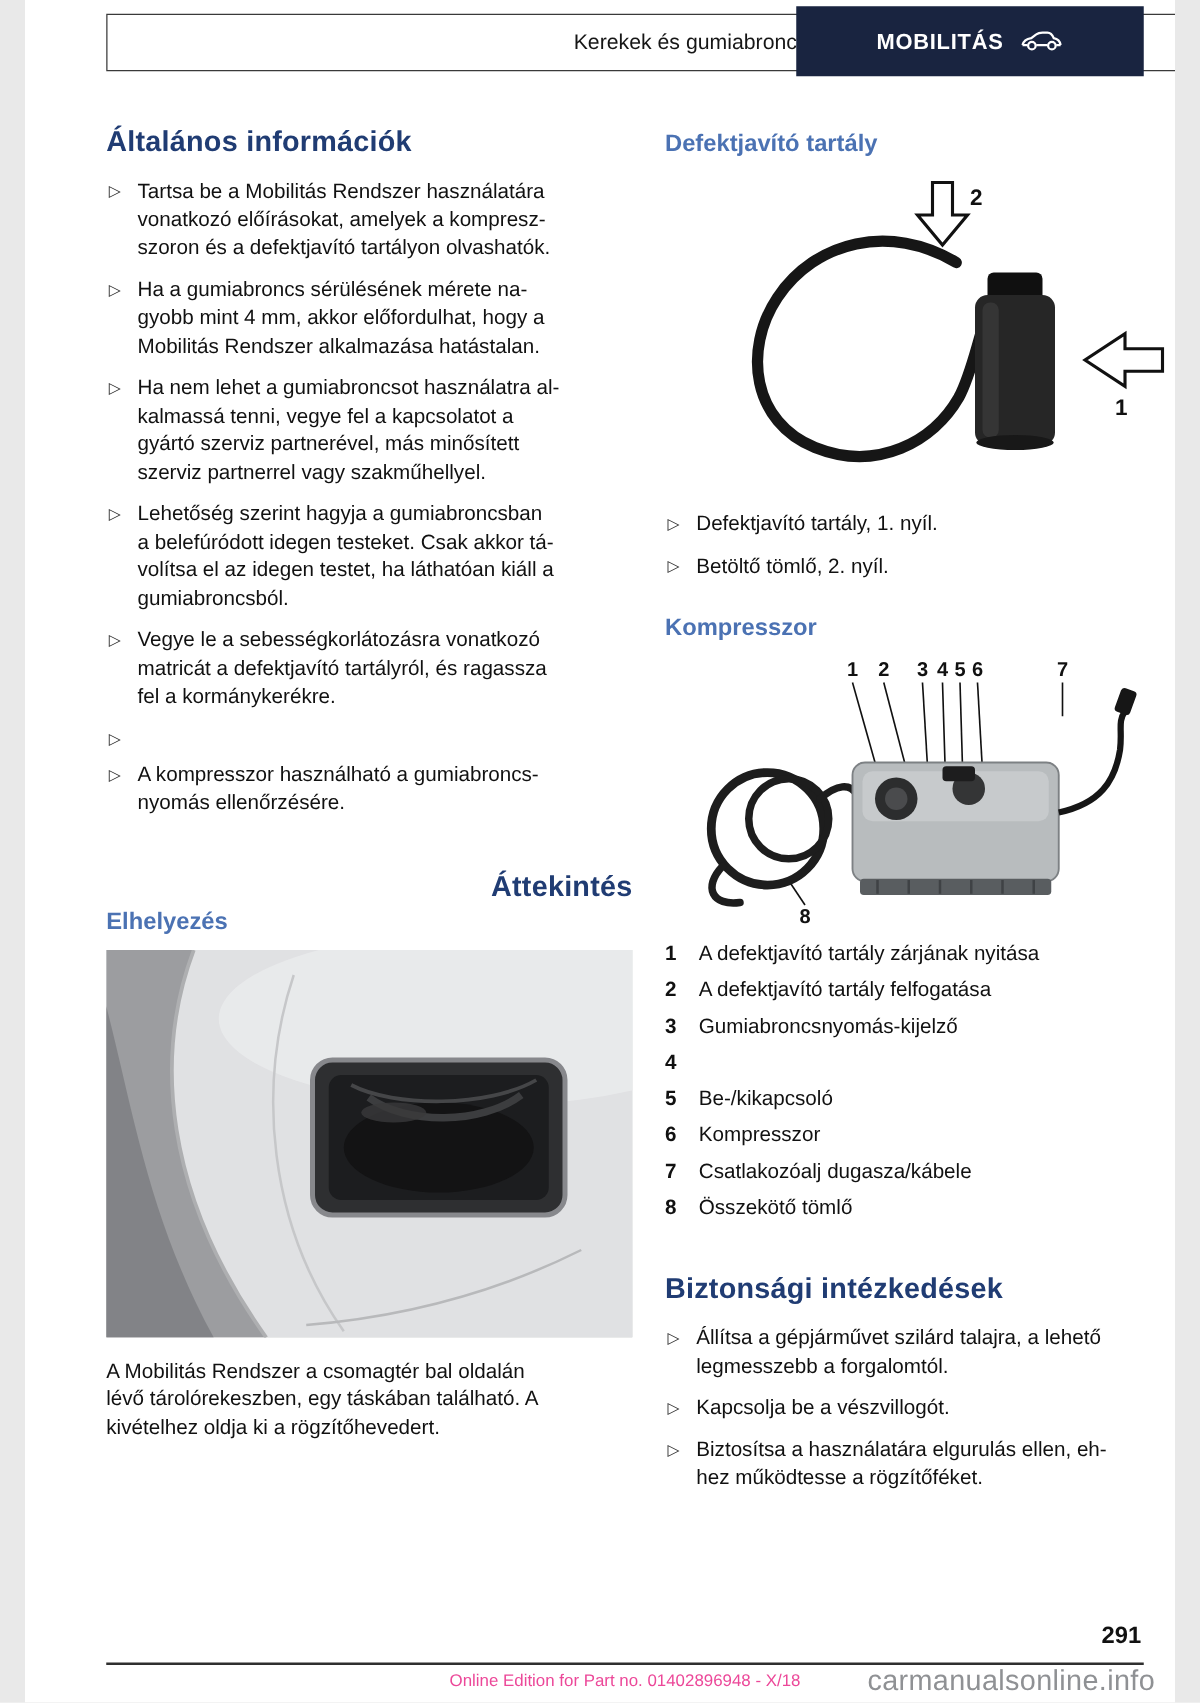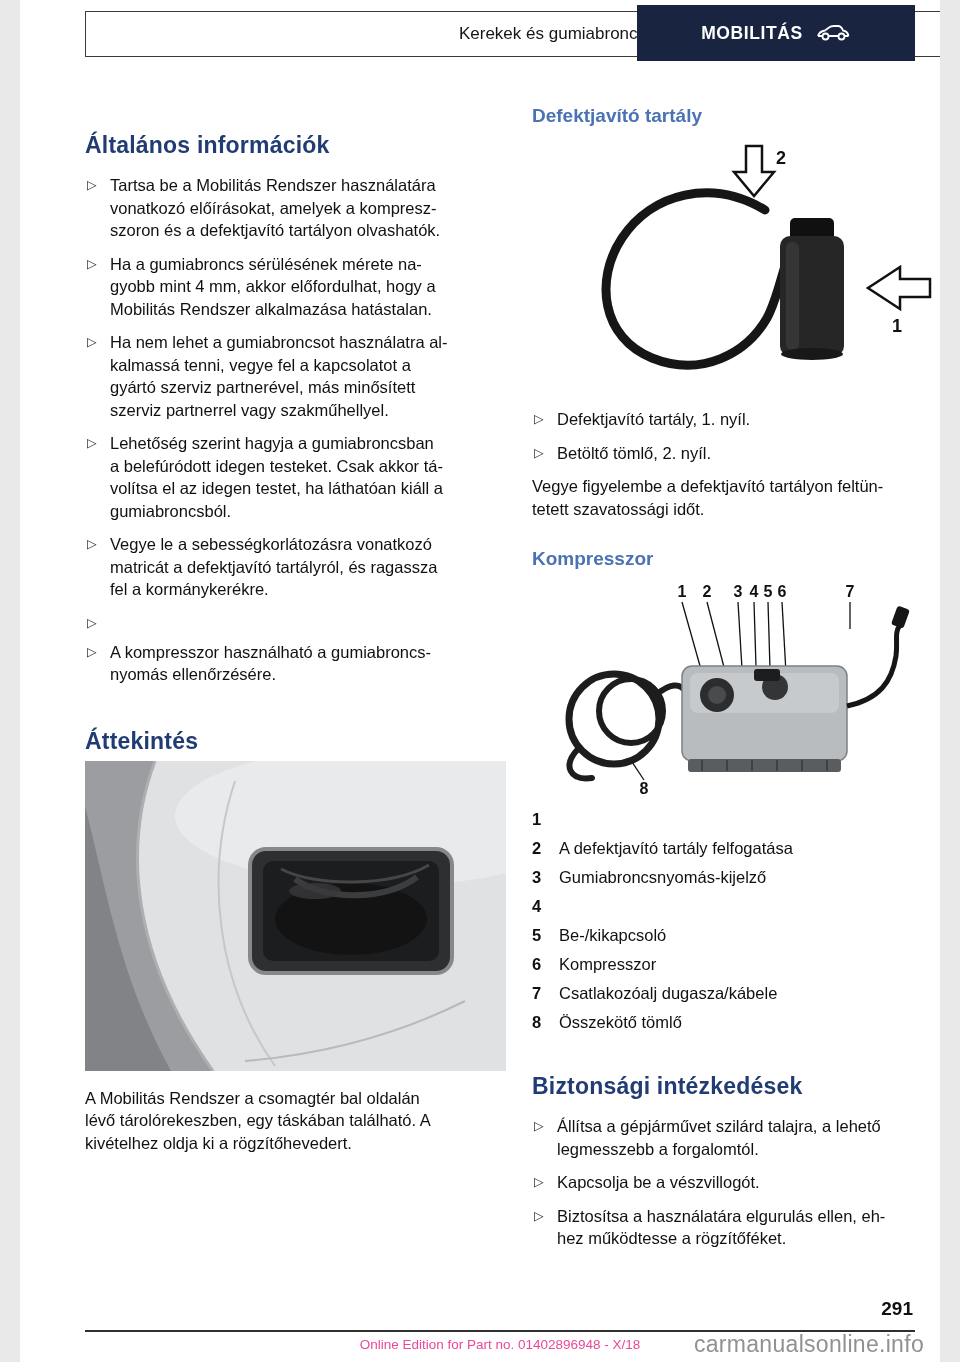--- a/index.html
+++ b/index.html
@@ -30,7 +30,7 @@
   .columns { position:absolute; left:65px; top:100px; width:868px; display:flex; gap:26px; }
   .col { width:421px; }
 
-  h2.sec { font-size:23px; color:#203c73; margin-bottom:15px; letter-spacing:.2px;margin-top:32px; }
+  h2.sec { font-size:23px; color:#203c73; margin-bottom:15px; letter-spacing:.2px; }
   h3.sub { font-size:19px; color:#4b72b3; margin-bottom:11px; }
   h2.overview  { margin-top:42px; margin-bottom:4px; }
   h3.location  { margin-top:2px; }

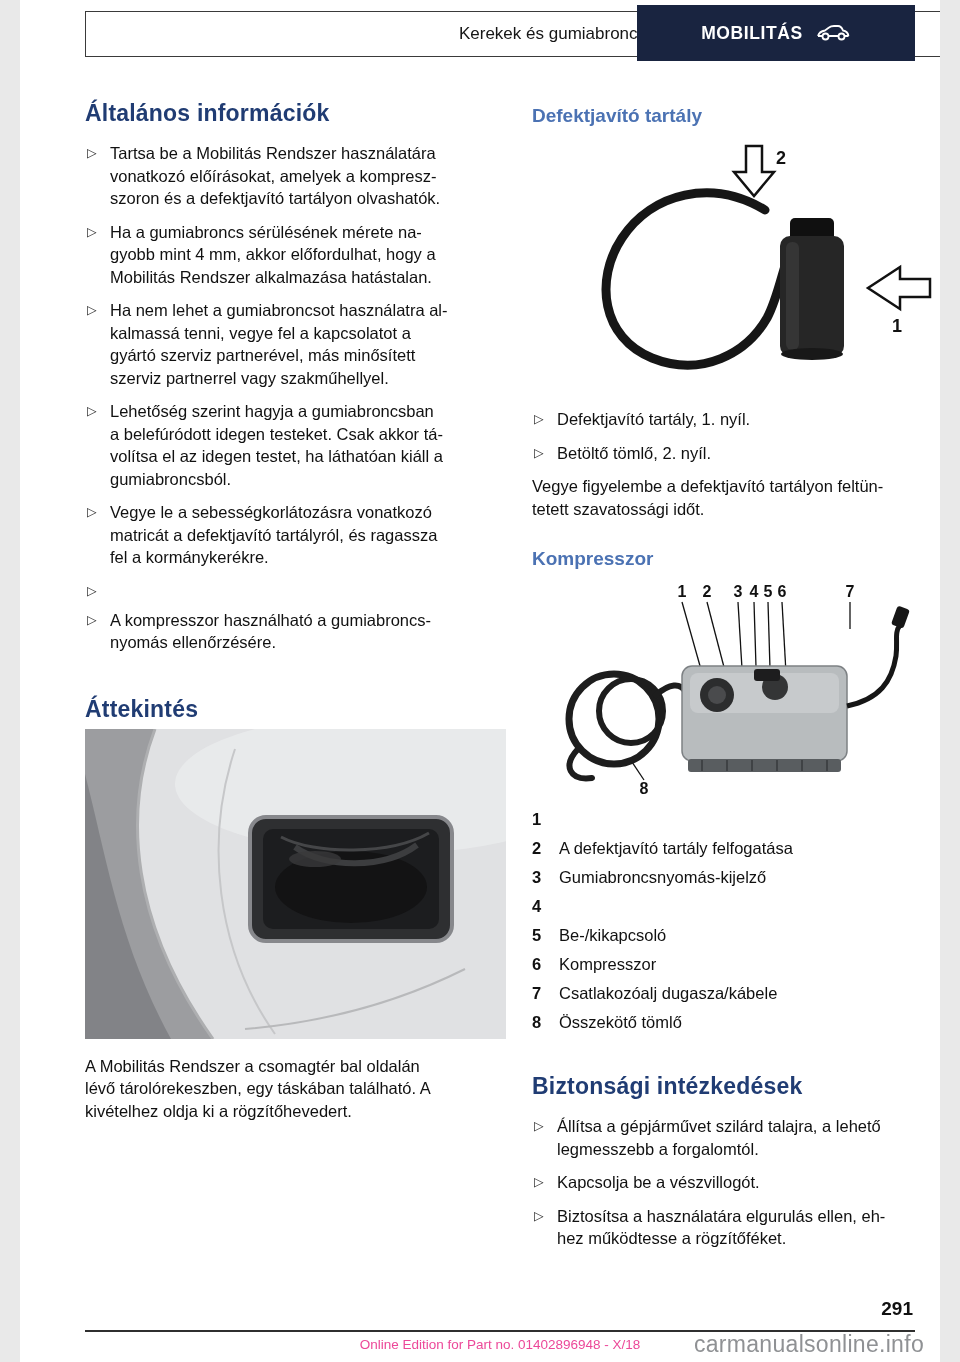--- a/index.html
+++ b/index.html
@@ -189,8 +189,6 @@
           </li>
       </ul>
 
-      <p class="para">Vegye figyelembe a defektjavító tartályon feltün-
-tetett szavatossági időt.</p>
 
       <h3 class="sub compressor-h">Kompresszor</h3>
 

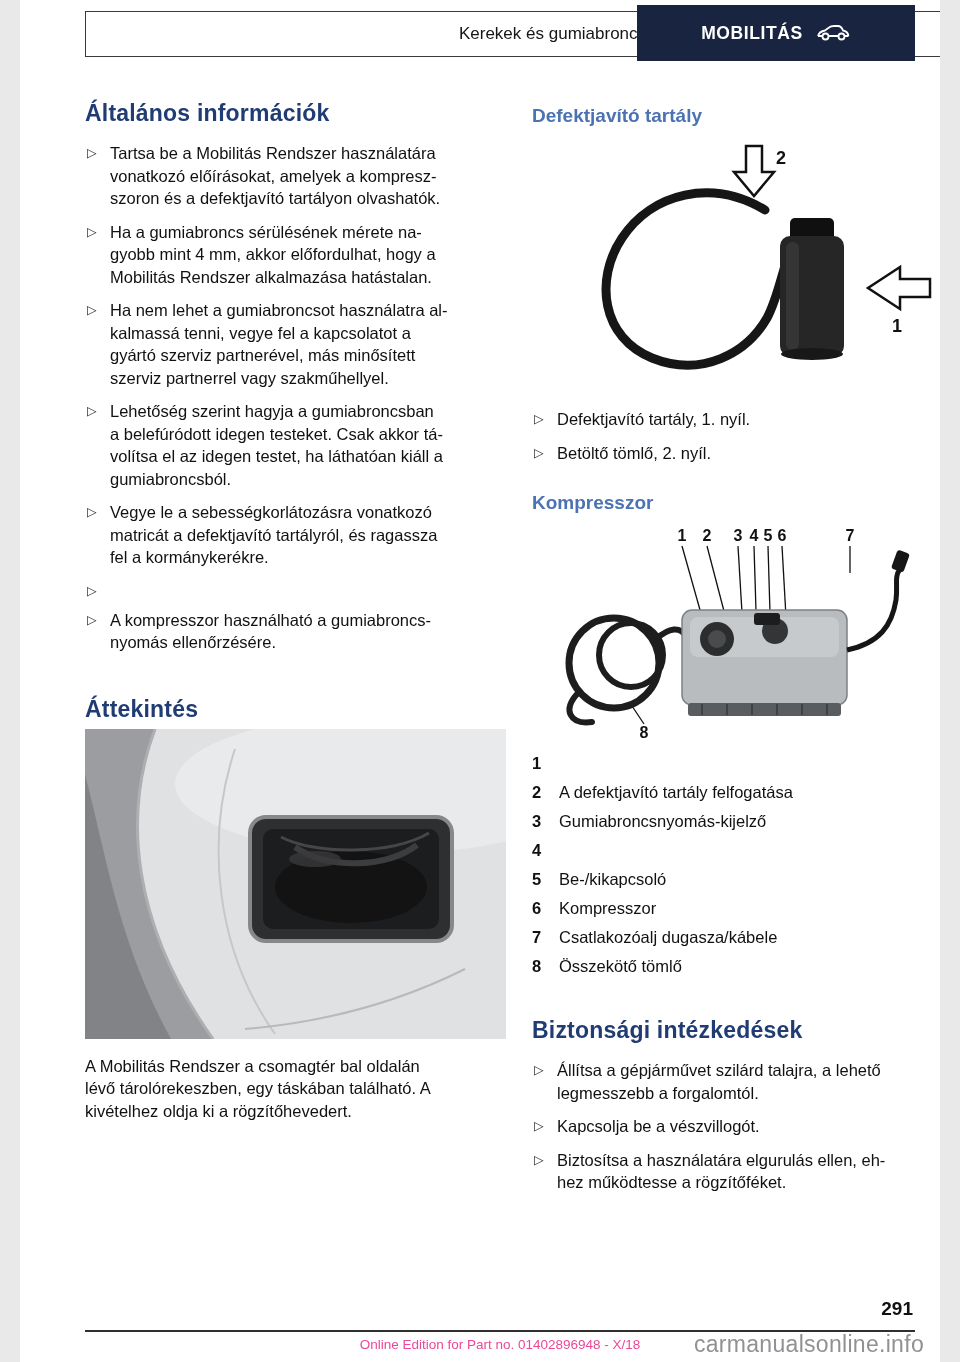--- a/index.html
+++ b/index.html
@@ -32,7 +32,7 @@
 
   h2.sec { font-size:23px; color:#203c73; margin-bottom:15px; letter-spacing:.2px; }
   h3.sub { font-size:19px; color:#4b72b3; margin-bottom:11px; }
-  h2.overview  { margin-top:42px; margin-bottom:4px; }
+  h2.overview  { margin-top:42px; margin-bottom:4px;text-align:right; }
   h3.location  { margin-top:2px; }
   h3.container-h { margin-top:5px; }
   h3.compressor-h { margin-top:28px; }

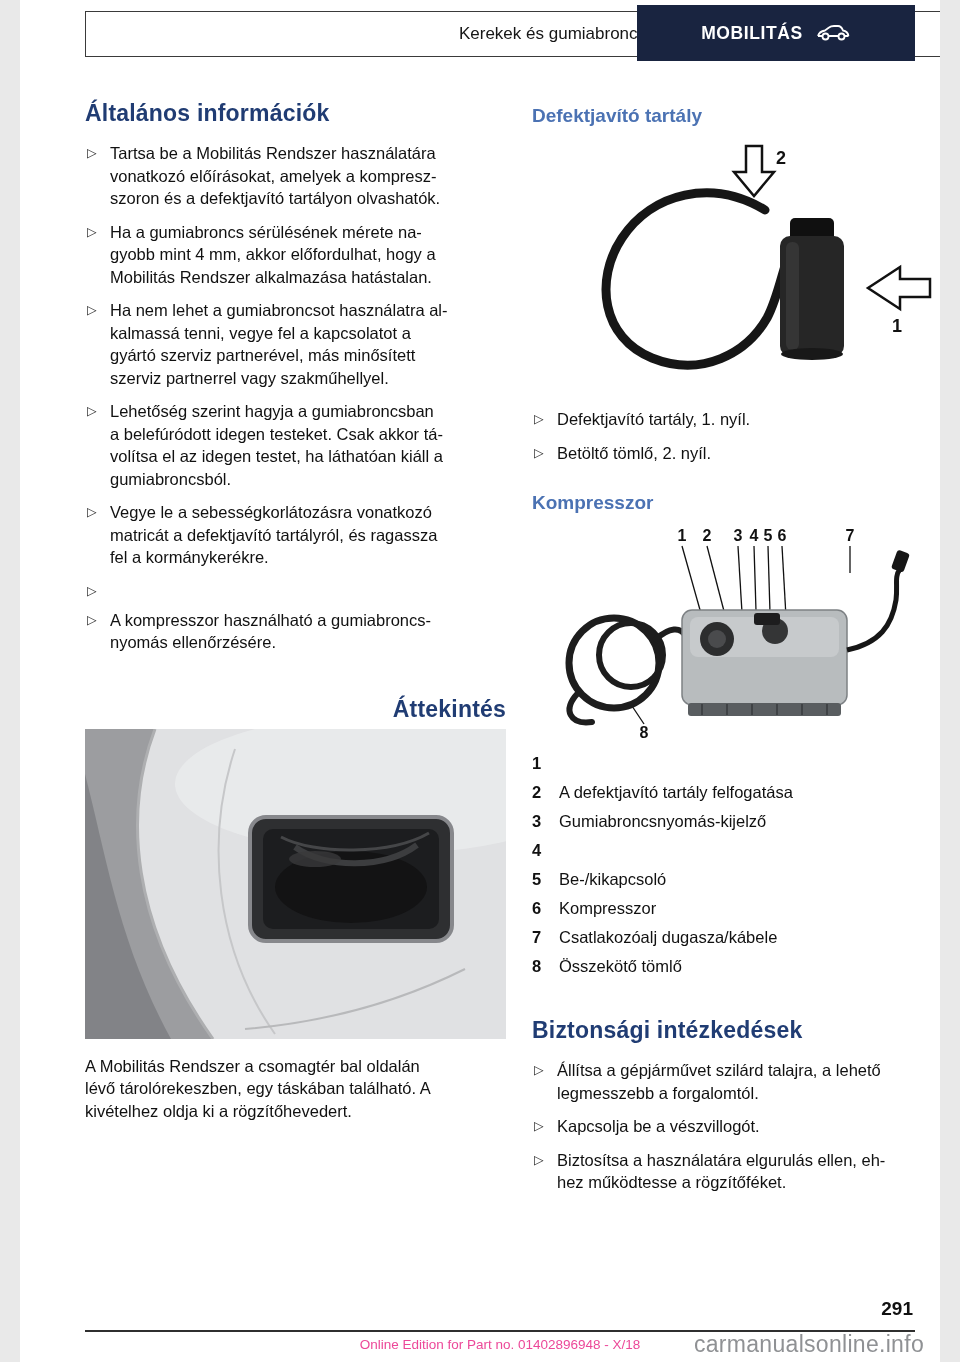--- a/index.html
+++ b/index.html
@@ -126,6 +126,7 @@
       </ul>
 
       <h2 class="sec overview">Áttekintés</h2>
+      <h3 class="sub location">Elhelyezés</h3>
 
       <figure class="trunk-fig">
         <svg width="421" height="310" viewBox="0 0 421 310">

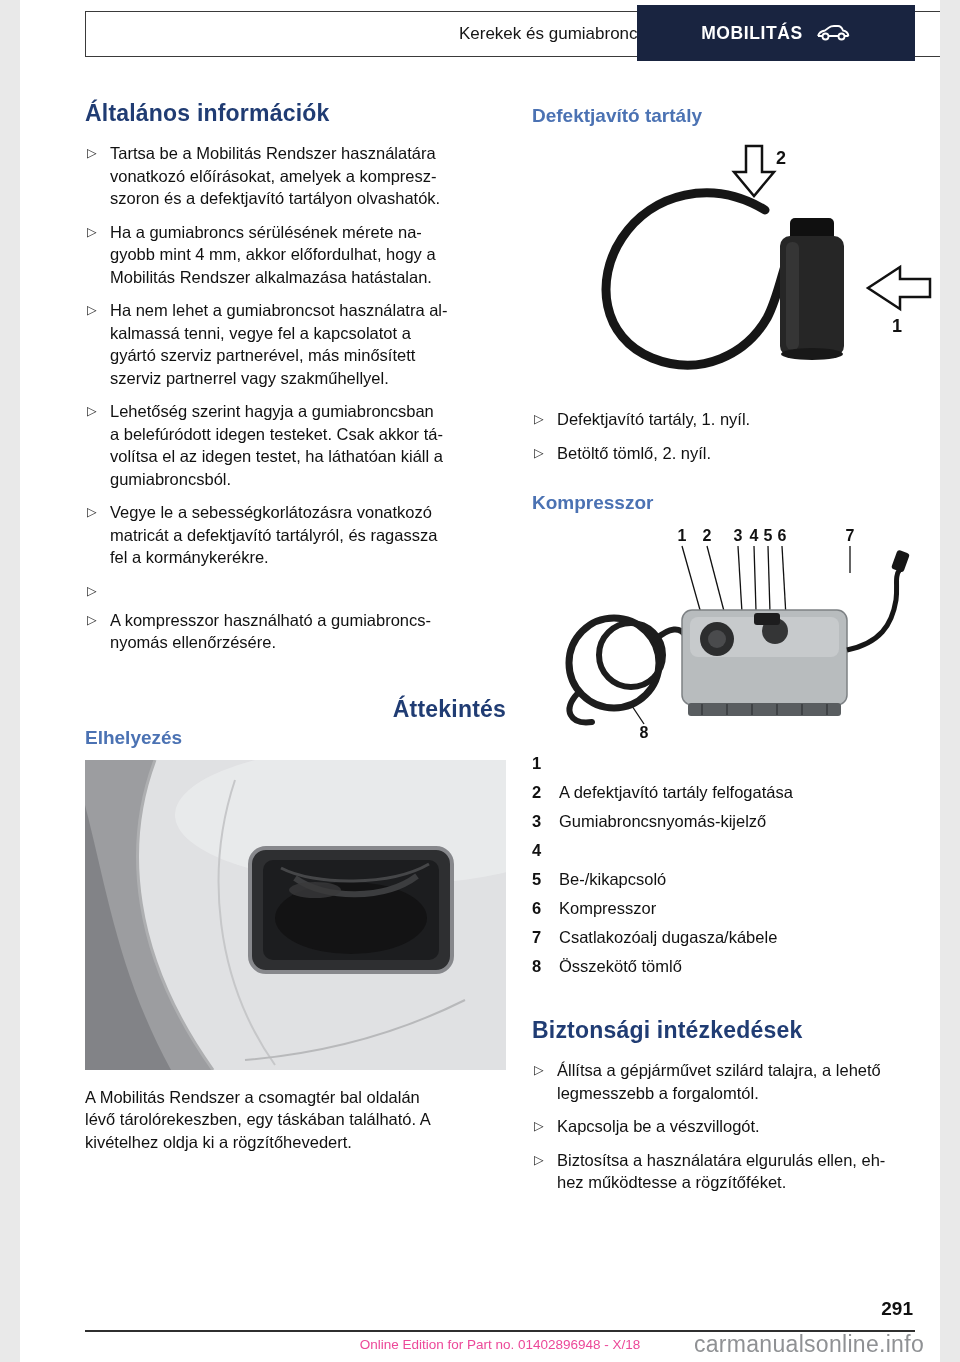--- a/index.html
+++ b/index.html
@@ -245,6 +245,7 @@
       <ol class="num-list">
         <li>
             <span class="num">1</span>
+            <span class="item-label">A defektjavító tartály zárjának nyitása</span>
           </li>
         <li>
             <span class="num">2</span>

